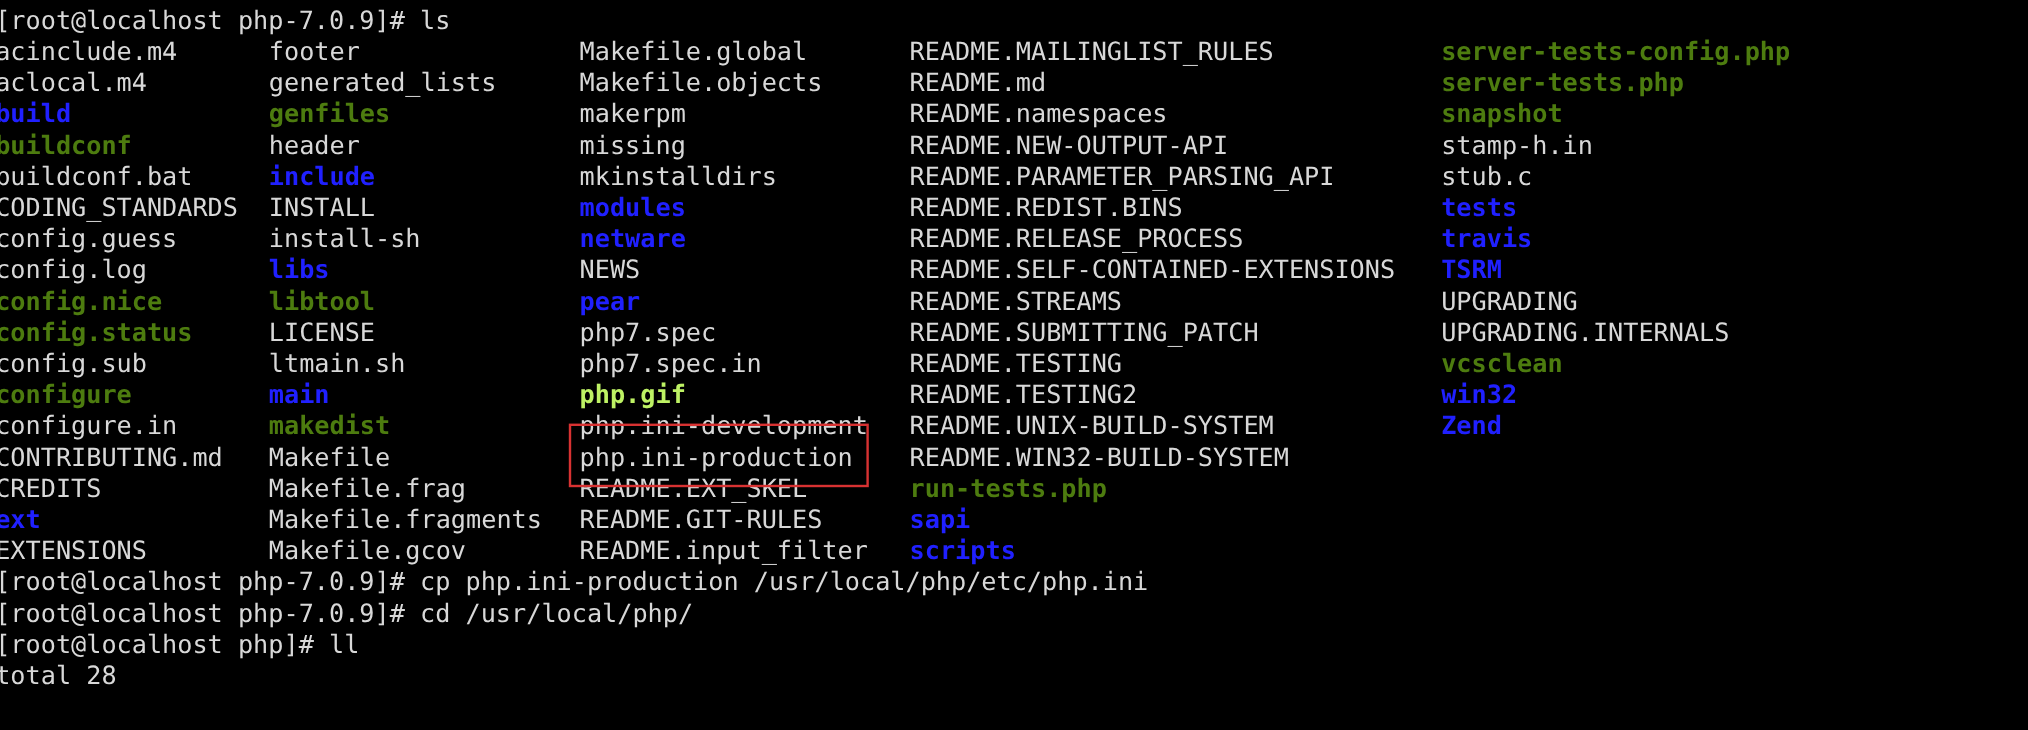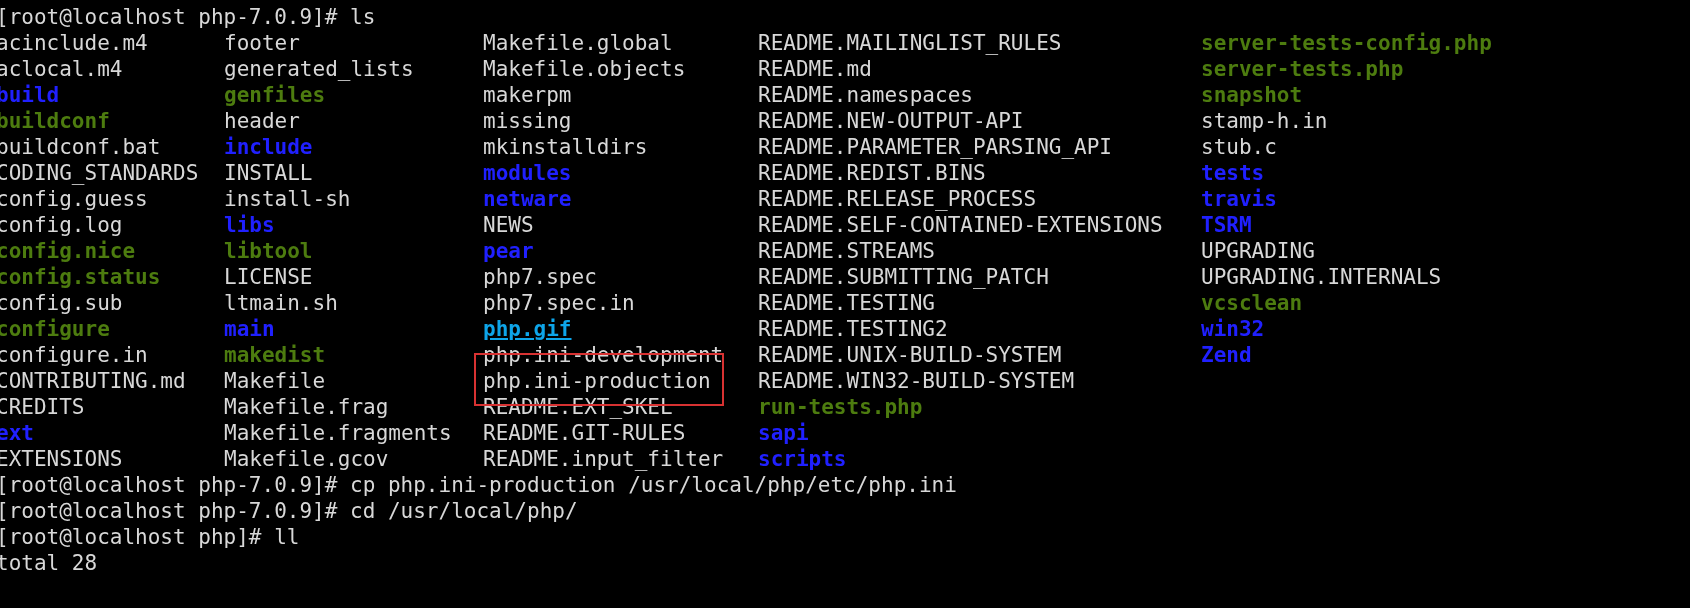--- a/index.html
+++ b/index.html
@@ -58,7 +58,7 @@
   .c-file   { color: #d8d8d8; font-weight: normal; }
   .c-dir    { color: #2020ff; font-weight: bold; }
   .c-exec   { color: #4d7c0f; font-weight: bold; }
-  .c-image  { color: #0ea5e9; font-weight: bold; text-decoration: underline; }
+  .c-image  { color: #bef264; font-weight: bold; }
 
   
   #highlight-box {

